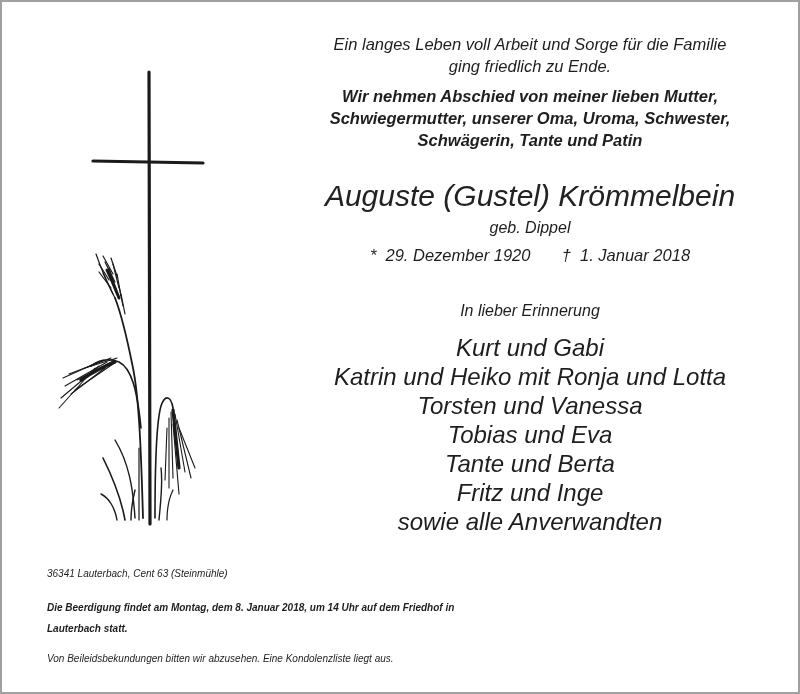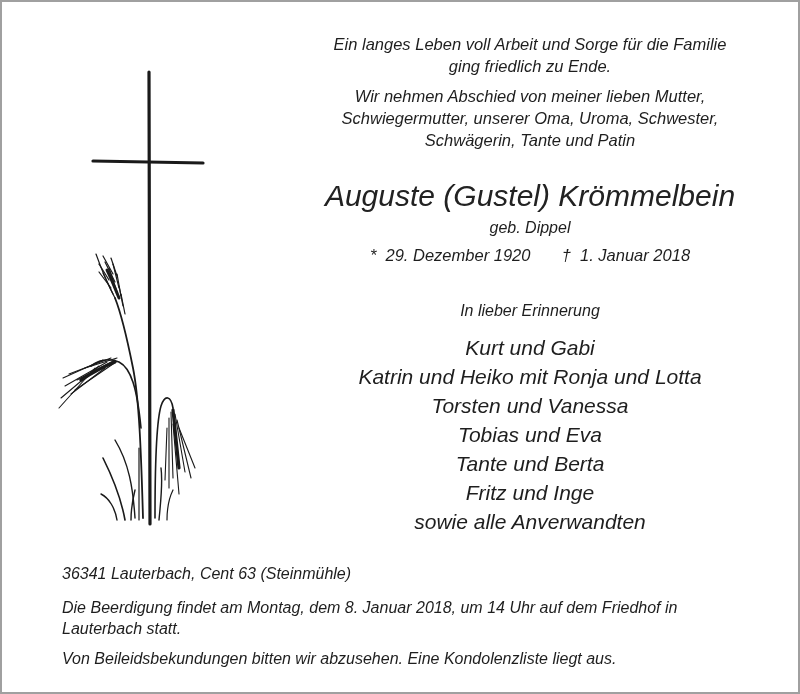--- a/index.html
+++ b/index.html
@@ -21,7 +21,7 @@
       position: absolute; left: 280px; width: 500px; text-align: center;
     }
     .intro { top: 33px; font-size: 16.5px; line-height: 22px; }
-    .intro2 { top: 85px; font-size: 16.5px; line-height: 22px; }
+    .intro2 { top: 85px; font-size: 16.5px; line-height: 22px; font-weight: bold; }
     .name { top: 178px; font-size: 30px; line-height: 36px; color: #222; }
     .maiden { top: 218px; font-size: 16px; line-height: 20px; }
     .dates { top: 244px; font-size: 16.5px; line-height: 22px; }

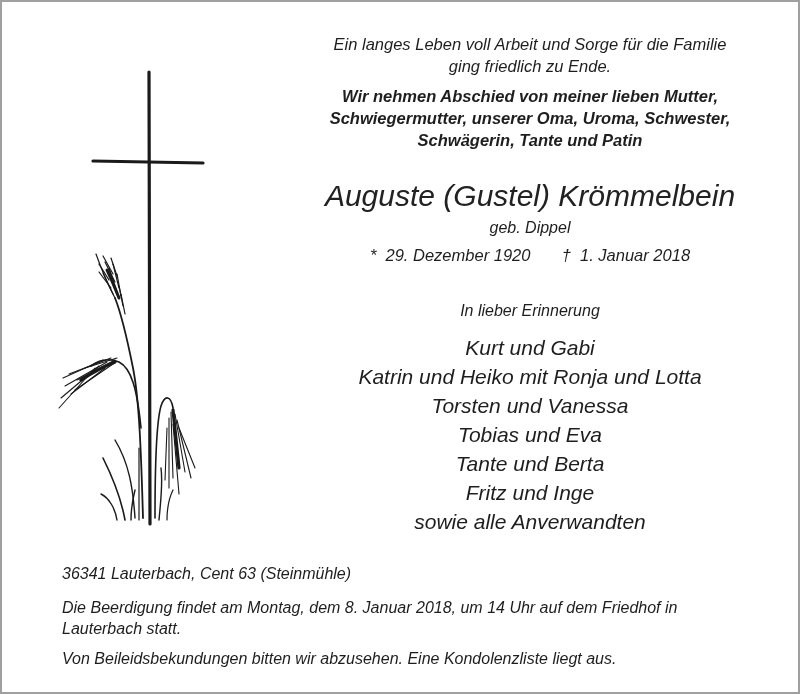--- a/index.html
+++ b/index.html
@@ -27,7 +27,7 @@
     .dates { top: 244px; font-size: 16.5px; line-height: 22px; }
     .dates .gap { display: inline-block; width: 22px; }
     .memory { top: 300px; font-size: 16px; line-height: 22px; }
-    .family { top: 333px; font-size: 21px; line-height: 29px; }
+    .family { top: 333px; font-size: 24px; line-height: 29px; }
     .family div { white-space: nowrap; }
     .footer {
       position: absolute; left: 62px; width: 720px; font-size: 16px; line-height: 21px;

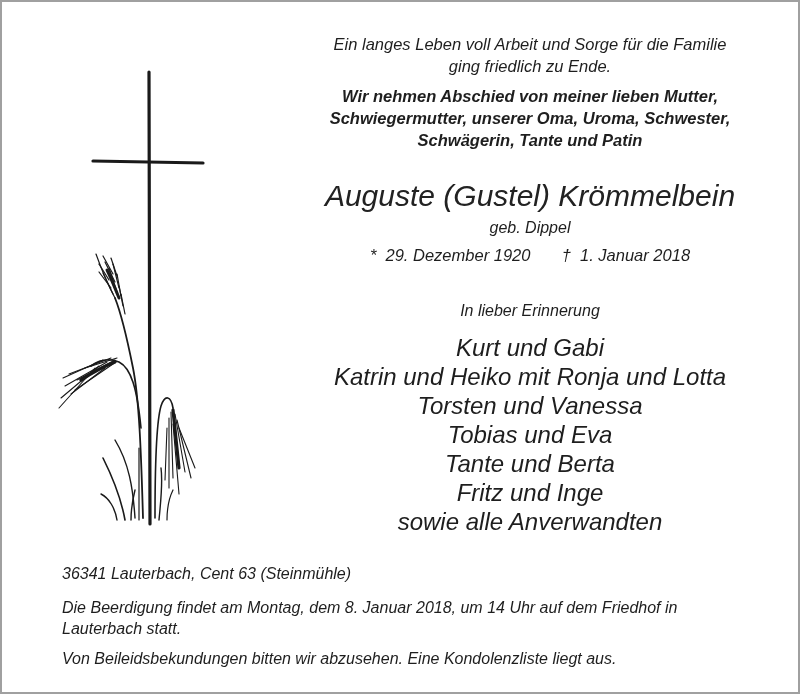--- a/index.html
+++ b/index.html
@@ -30,7 +30,7 @@
     .family { top: 333px; font-size: 24px; line-height: 29px; }
     .family div { white-space: nowrap; }
     .footer {
-      position: absolute; left: 62px; width: 720px; font-size: 16px; line-height: 21px;
+      position: absolute; left: 47px; width: 720px; font-size: 10px; line-height: 21px;
     }
     .address { top: 563px; }
     .funeral { top: 597px; }

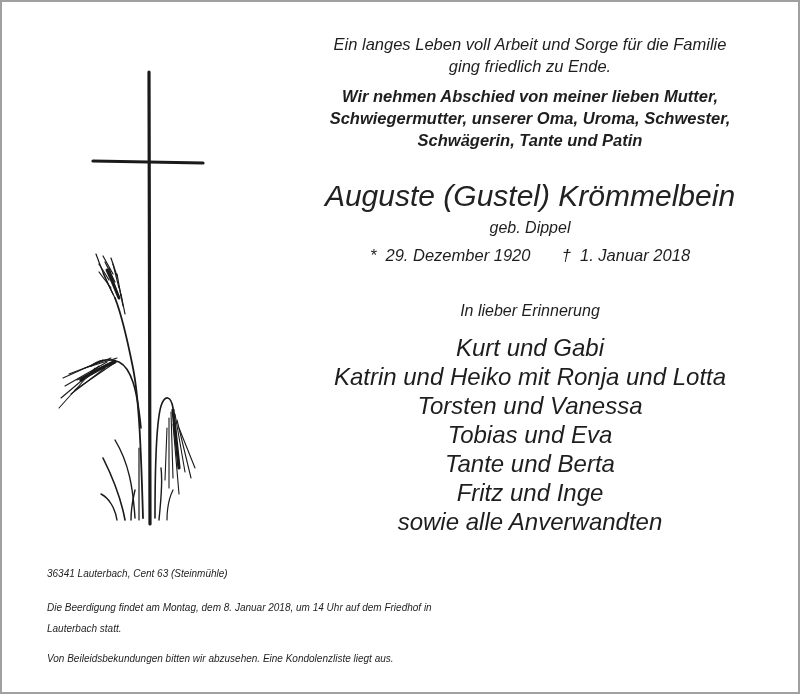--- a/index.html
+++ b/index.html
@@ -33,7 +33,7 @@
       position: absolute; left: 47px; width: 720px; font-size: 10px; line-height: 21px;
     }
     .address { top: 563px; }
-    .funeral { top: 597px; }
+    .funeral { top: 597px; font-weight: bold; }
     .condolence { top: 648px; }
     .cross-art { position: absolute; left: 55px; top: 68px; width: 160px; height: 460px; }
   </style>

